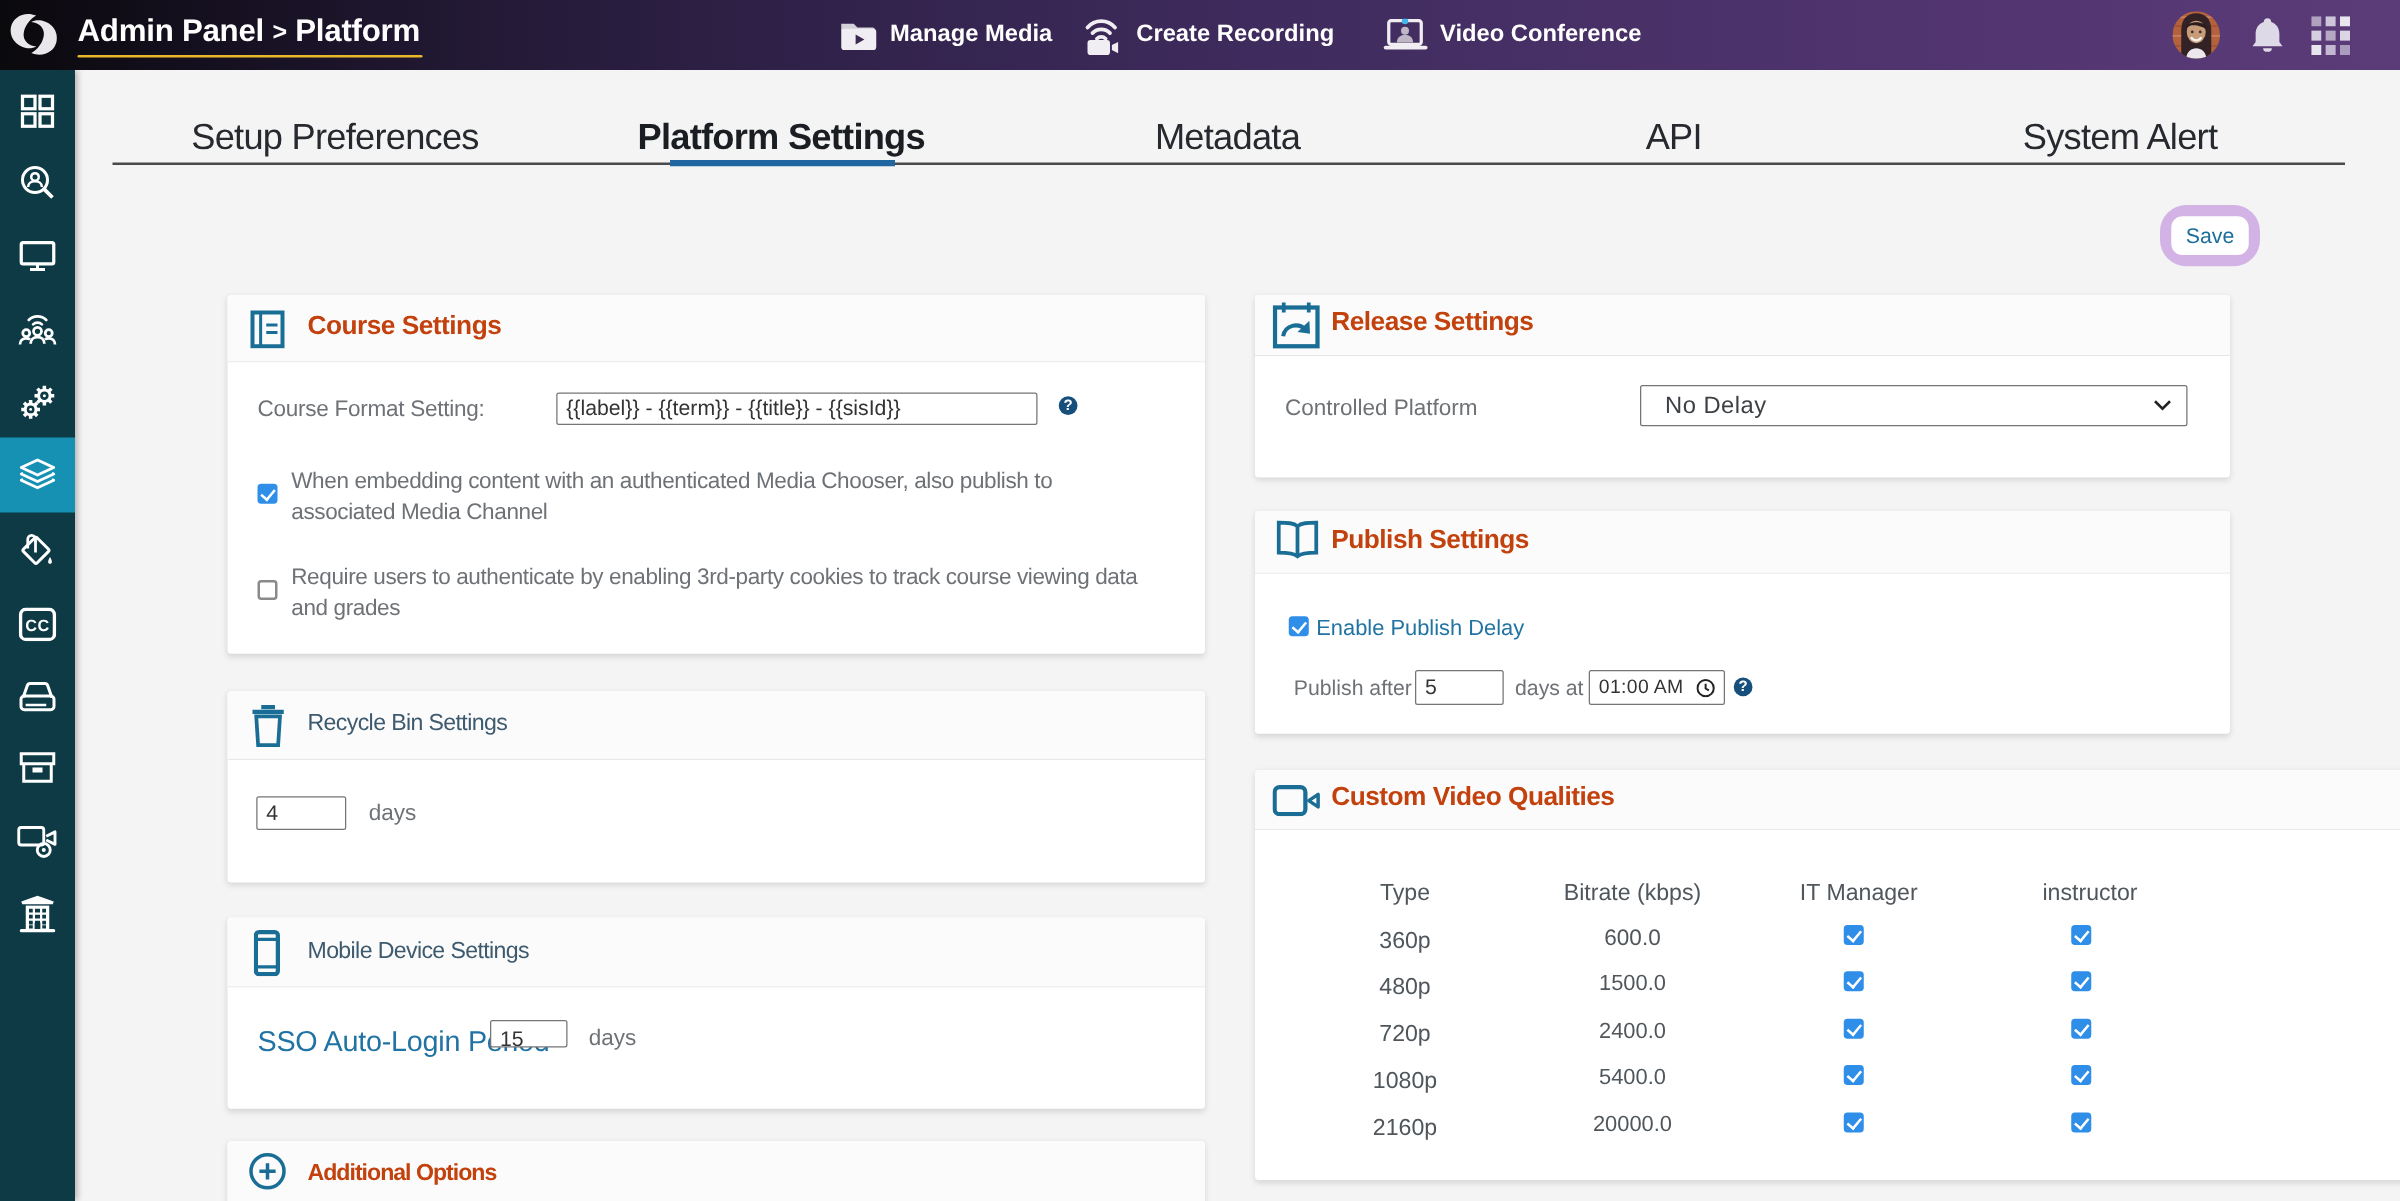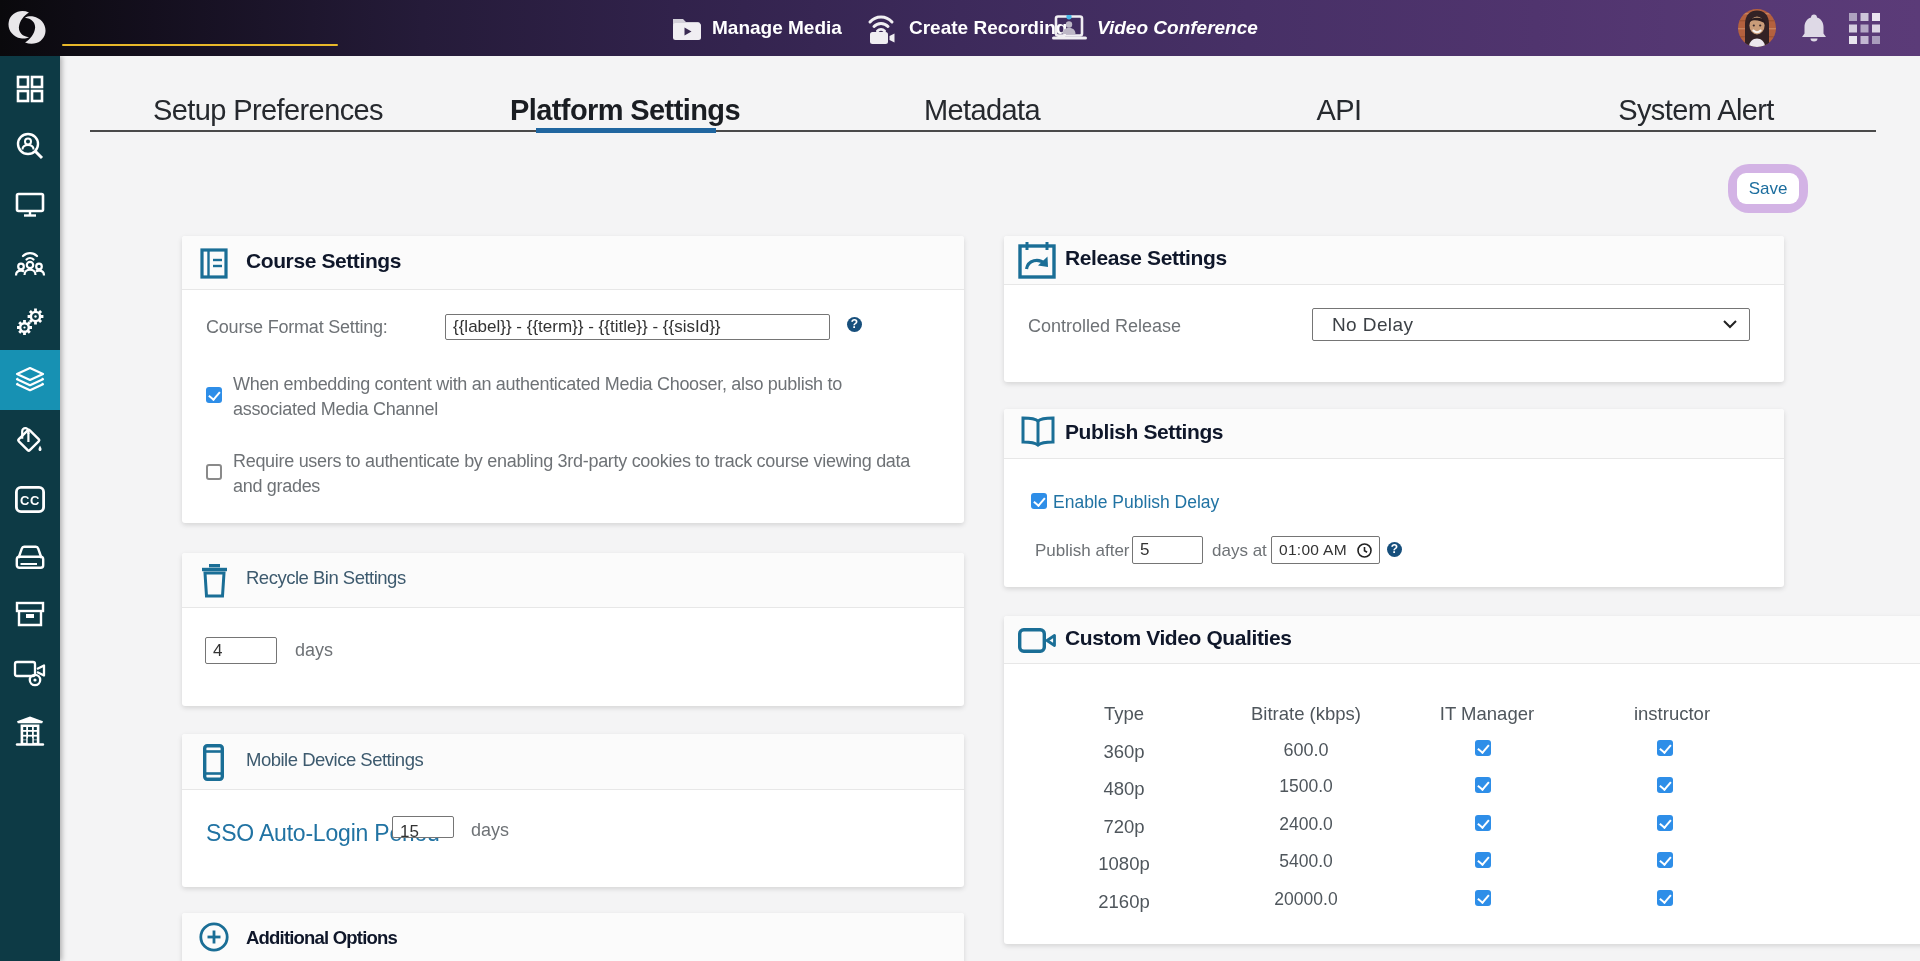--- a/index.html
+++ b/index.html
@@ -68,6 +68,7 @@
       <use href="#lg" transform="rotate(180 19.5 17.4)"></use>
     </g>
   </svg>
+  <div id="tb-title">Admin Panel <span style="font-size:20px;vertical-align:1px;">&gt;</span> Platform</div>
   <div id="tb-underline"></div>
 
   <div class="tb-item" style="left:672px;">

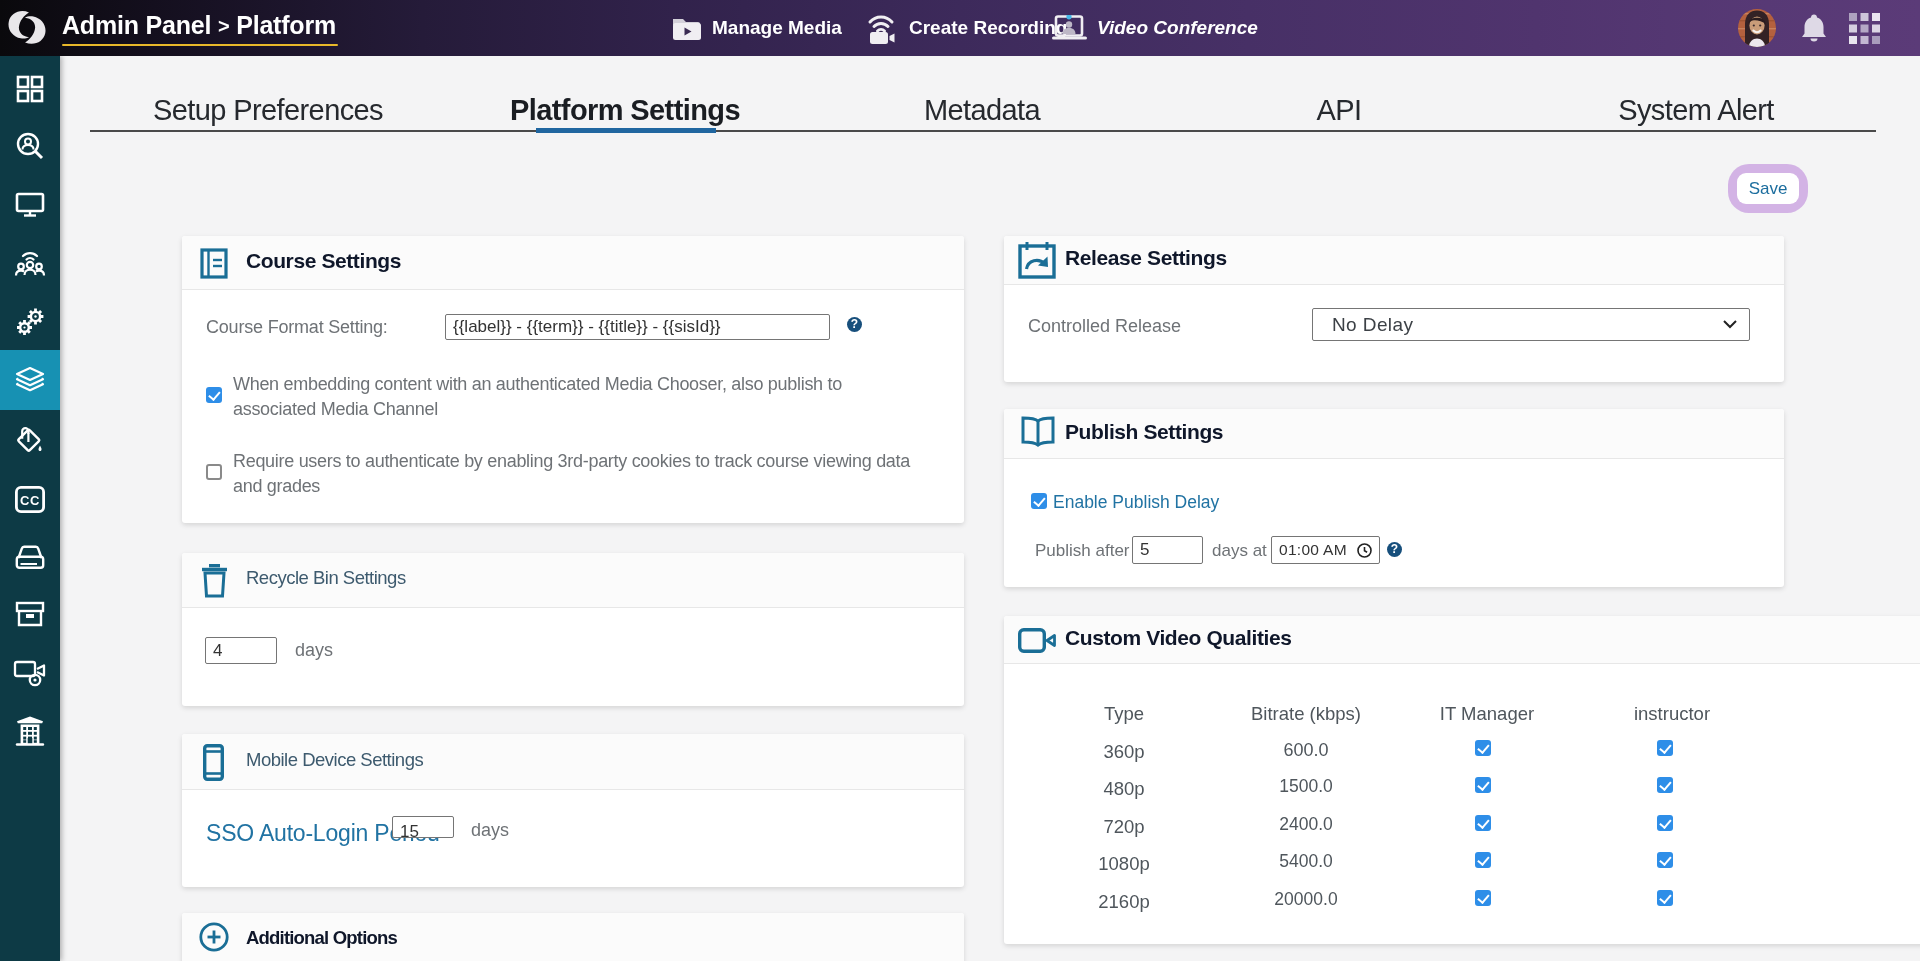--- a/index.html
+++ b/index.html
@@ -91,7 +91,7 @@
     </svg>
     Create Recording
   </div>
-  <div class="tb-item" style="left:1051px;font-style:italic;">
+  <div class="tb-item" style="left:1106px;">
     <svg width="37" height="26" viewBox="0 0 37 26">
       <rect x="5" y="1.5" width="26" height="19" rx="2" fill="none" stroke="#f0eef2" stroke-width="2.6"></rect>
       <circle cx="18" cy="1.8" r="2.6" fill="#45b6e8"></circle>

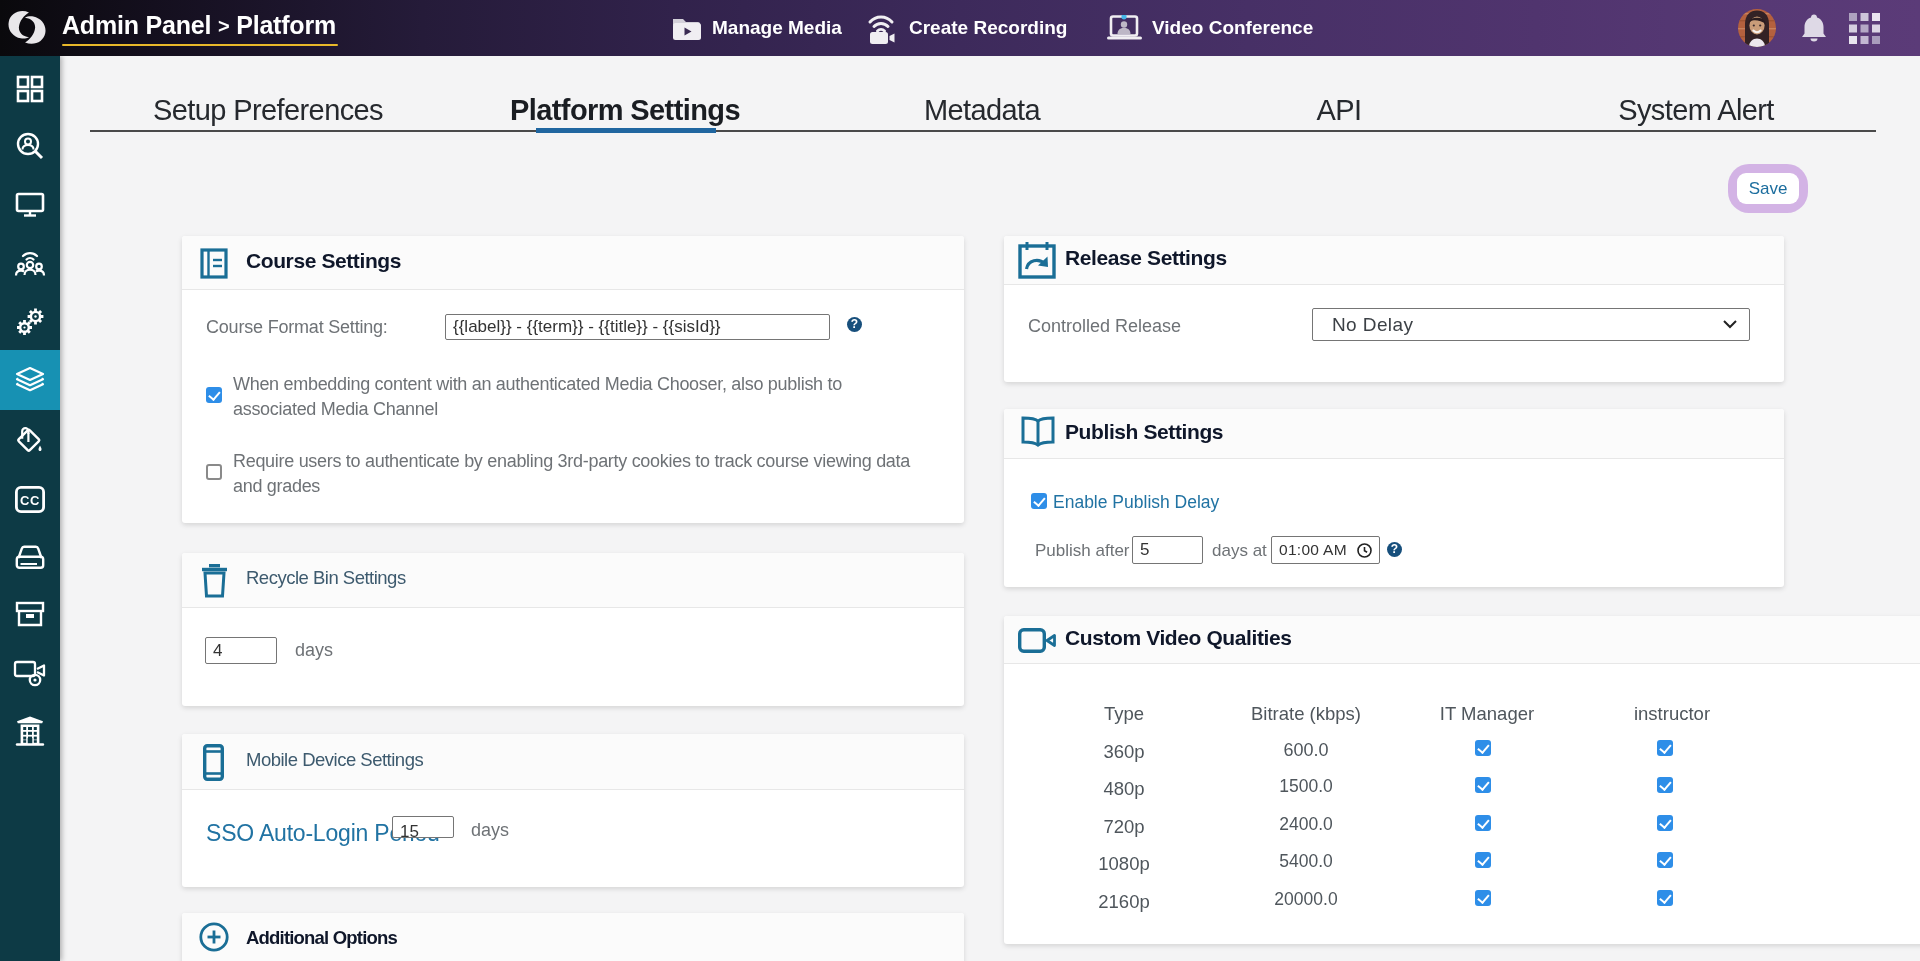--- a/index.html
+++ b/index.html
@@ -39,7 +39,7 @@
 
 .card { position:absolute; background:#fff; border-radius:3px; box-shadow:0 2px 5px rgba(0,0,0,0.13); }
 .card .hd { position:absolute; top:0; left:0; right:0; background:#fbfbfb; border-bottom:1px solid #e7e7e7; border-radius:3px 3px 0 0; }
-.card .hd .ttl { position:absolute; left:64px; font-size:21px; font-weight:600; letter-spacing:-0.4px; color:#0f172a; white-space:nowrap; }
+.card .hd .ttl { position:absolute; left:64px; font-size:21px; font-weight:600; letter-spacing:-0.4px; color:#c2410c; white-space:nowrap; }
 .card .hd .ttl.soft { color:#3d5a6e; font-weight:400; font-size:18.5px; letter-spacing:-0.5px; }
 .card .hd svg { position:absolute; }
 

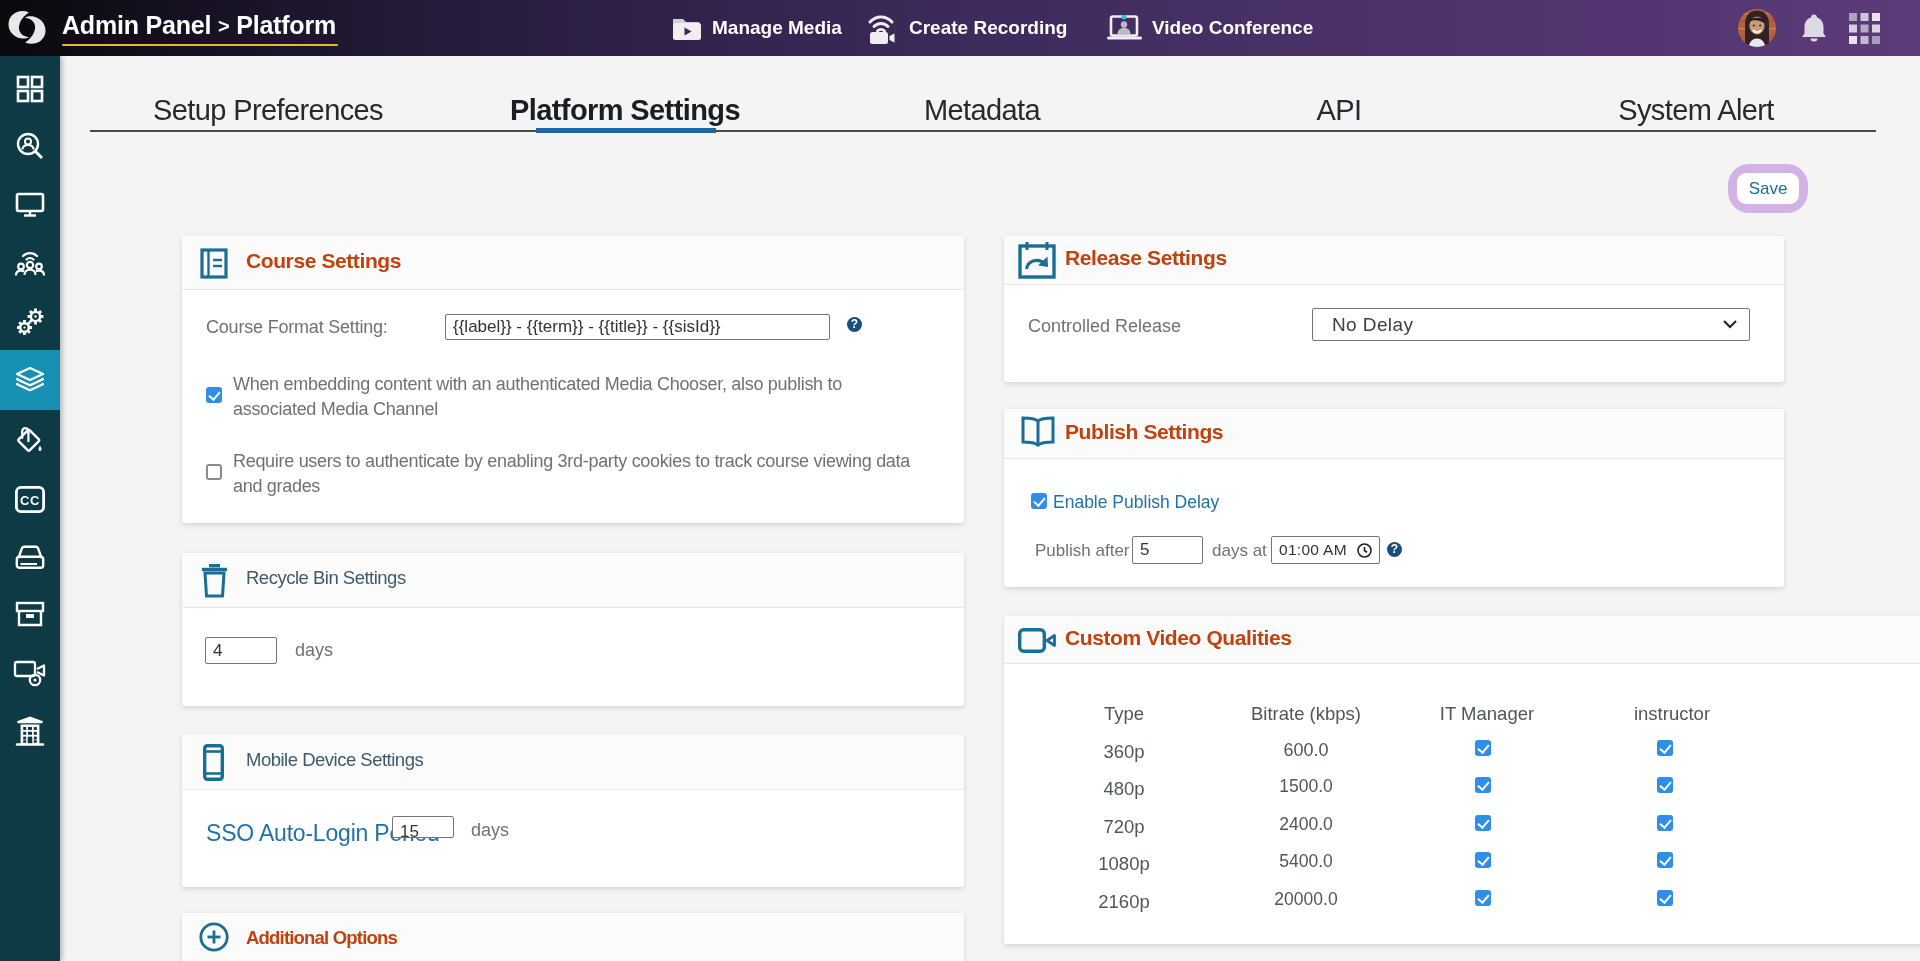--- a/index.html
+++ b/index.html
@@ -350,7 +350,7 @@
     </svg>
     <div class="ttl" style="left:61px;top:10px">Release Settings</div>
   </div>
-  <div class="gray abs" style="left:24px;top:80px;font-size:18px">Controlled Release</div>
+  <div class="gray abs" style="left:24px;top:80px;font-size:18px">Controlled Platform</div>
   <div class="fld" style="left:308px;top:72px;width:438px;height:33px;line-height:31px;color:#3c4146;font-size:19px;letter-spacing:0.4px;padding-left:19px">No Delay
     <svg style="position:absolute;right:12px;top:11px" width="14" height="9" viewBox="0 0 14 9" fill="none" stroke="#222" stroke-width="2">
         <path d="M1 1 l6 6 l6 -6"></path>

